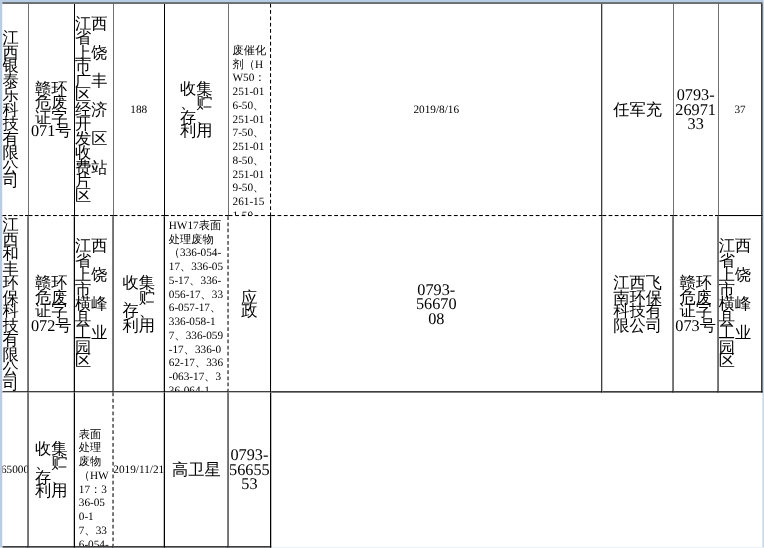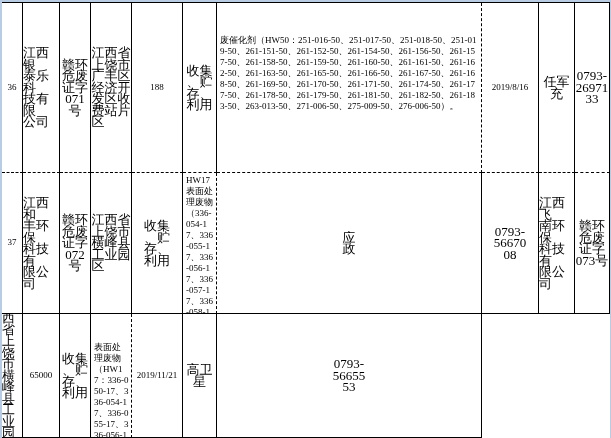--- a/index.html
+++ b/index.html
@@ -57,9 +57,6 @@
 
 <div class="sheet">
 
-  <div class="cell r1 c-no">
-      <span class="ctr">36</span>
-    </div>
   <div class="cell r1">
       <span class="blk">江西银
 泰乐科

